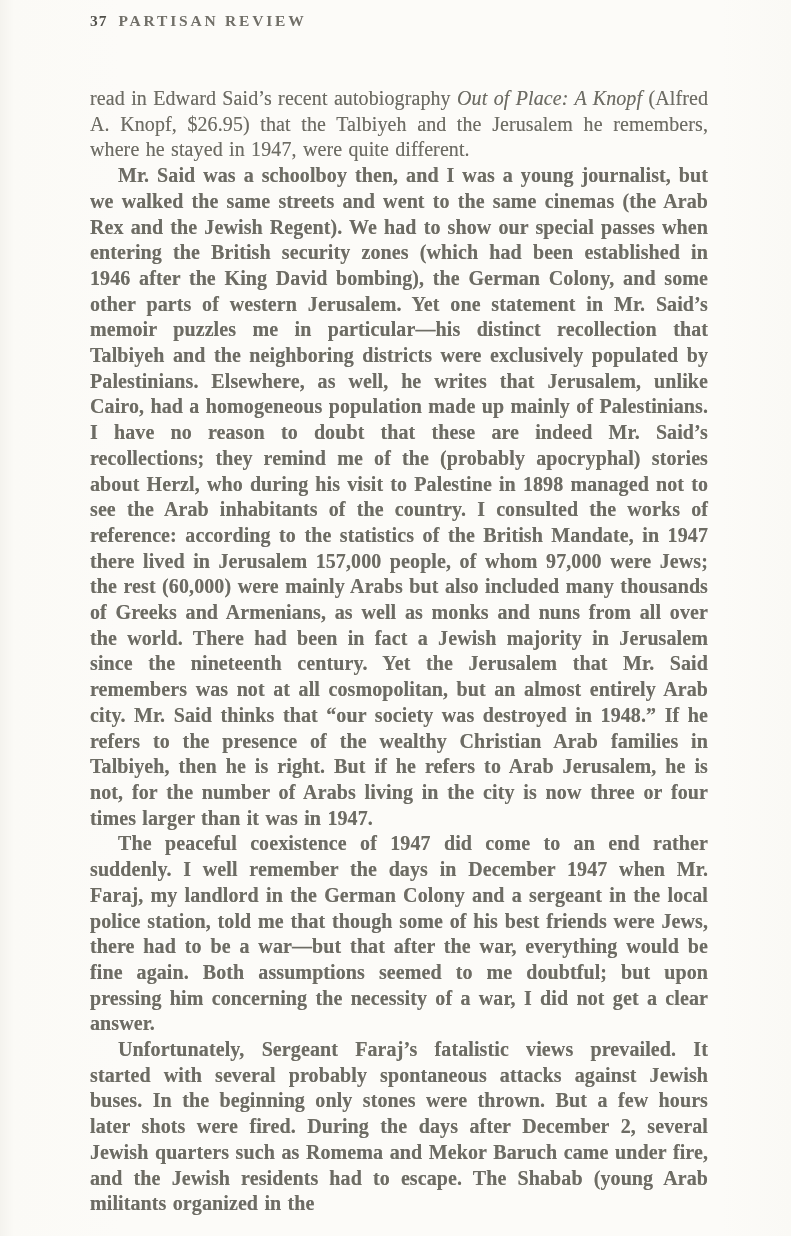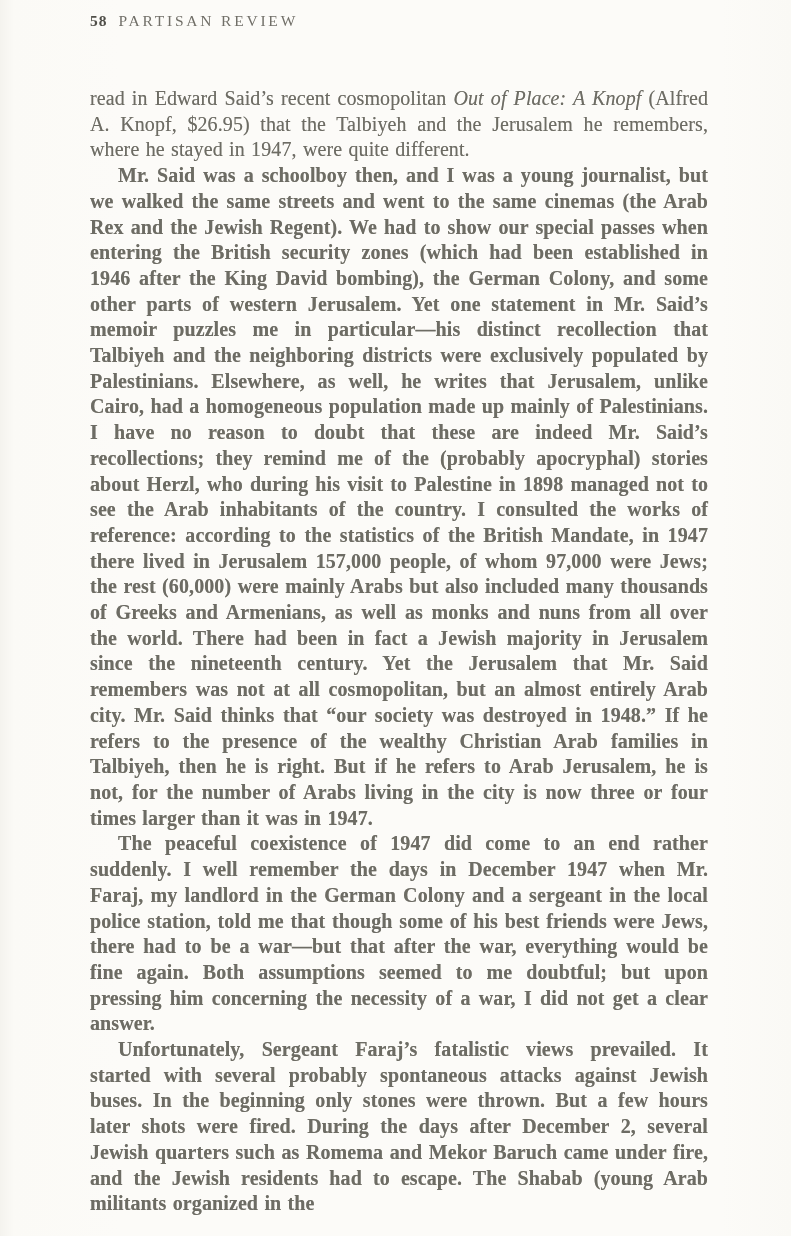--- a/index.html
+++ b/index.html
@@ -72,7 +72,7 @@
 <div class="page">
 
   <header class="running-head">
-    <span class="folio">58</span><span class="journal">PARTISAN REVIEW</span>
+    <span class="folio">37</span><span class="journal">PARTISAN REVIEW</span>
   </header>
 
   <main class="text-block">

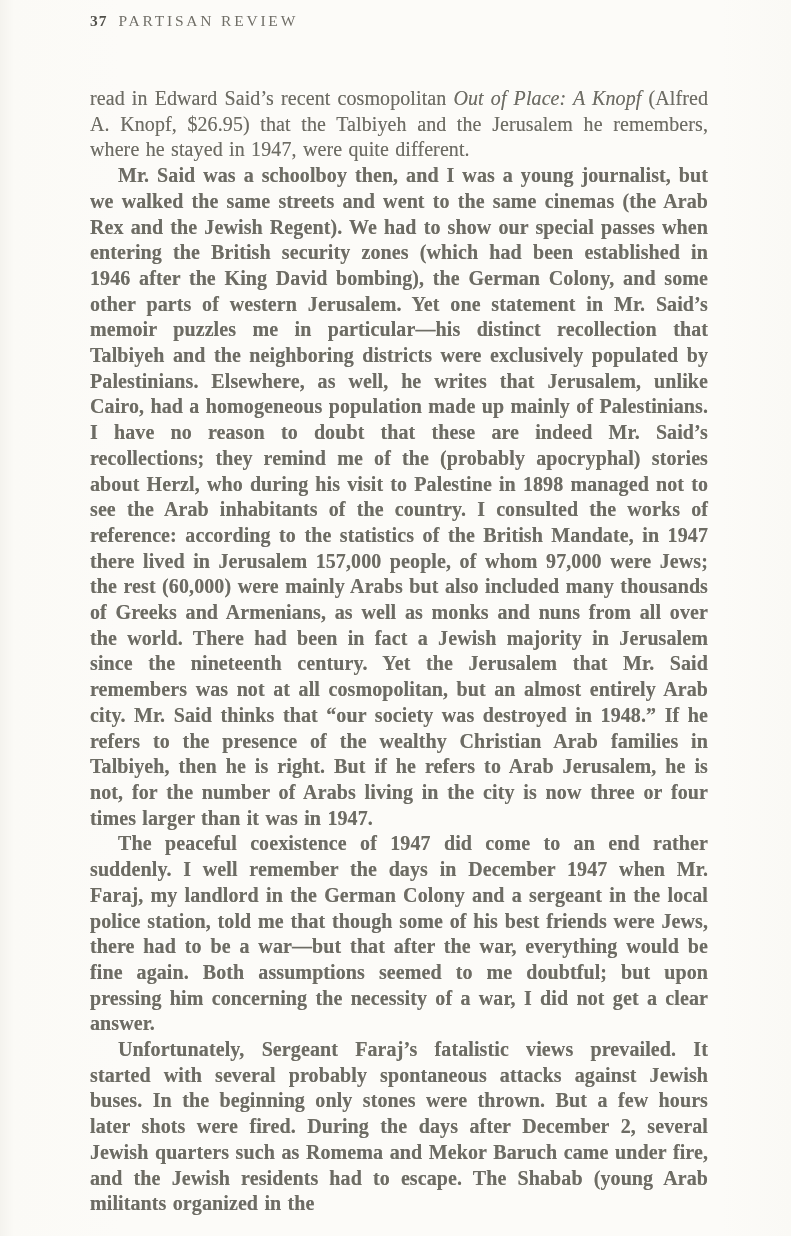--- a/index.html
+++ b/index.html
@@ -37,6 +37,7 @@
   .journal {
     letter-spacing: 2.8px;
     color: #716f68;
+    font-weight: bold;
   }
   .text-block {
     position: absolute;

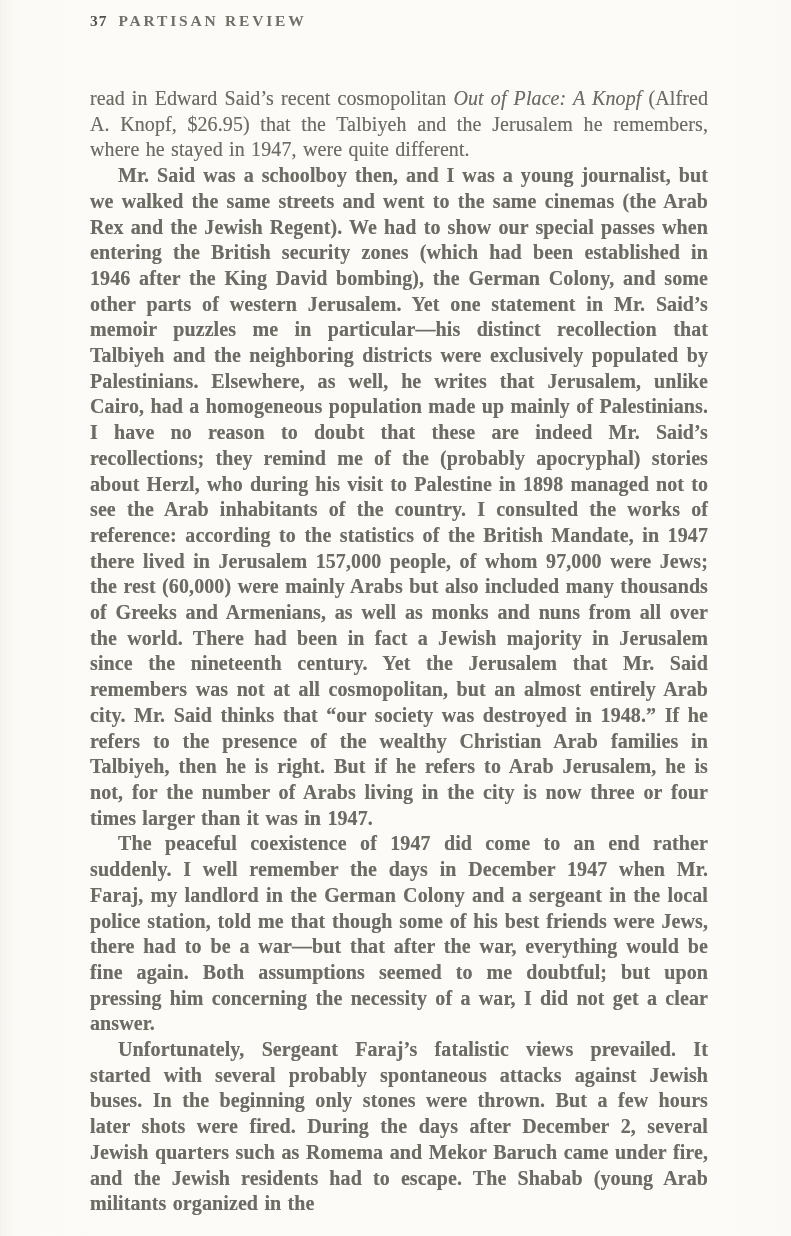--- a/index.html
+++ b/index.html
@@ -77,7 +77,7 @@
   </header>
 
   <main class="text-block">
-    <p class="para"><span>read in Edward Said’s recent cosmopolitan </span><span class="book-title">Out of Place: A Knopf</span><span> (Alfred A. Knopf, $26.95) that the Talbiyeh and the Jerusalem he remembers, where he stayed in 1947, were quite different.</span></p>
+    <p class="para"><span>read in Edward Said’s recent autobiography </span><span class="book-title">Out of Place: A Knopf</span><span> (Alfred A. Knopf, $26.95) that the Talbiyeh and the Jerusalem he remembers, where he stayed in 1947, were quite different.</span></p>
 
     <p class="para indent">Mr. Said was a schoolboy then, and I was a young journalist, but we walked the same streets and went to the same cinemas (the Arab Rex and the Jewish Regent). We had to show our special passes when entering the British security zones (which had been established in 1946 after the King David bombing), the German Colony, and some other parts of western Jerusalem. Yet one statement in Mr. Said’s memoir puzzles me in particular—his distinct recollection that Talbiyeh and the neighboring districts were exclusively populated by Palestinians. Elsewhere, as well, he writes that Jerusalem, unlike Cairo, had a homogeneous population made up mainly of Palestinians. I have no reason to doubt that these are indeed Mr. Said’s recollections; they remind me of the (probably apocryphal) stories about Herzl, who during his visit to Palestine in 1898 managed not to see the Arab inhabitants of the country. I consulted the works of reference: according to the statistics of the British Mandate, in 1947 there lived in Jerusalem 157,000 people, of whom 97,000 were Jews; the rest (60,000) were mainly Arabs but also included many thousands of Greeks and Armenians, as well as monks and nuns from all over the world. There had been in fact a Jewish majority in Jerusalem since the nineteenth century. Yet the Jerusalem that Mr. Said remembers was not at all cosmopolitan, but an almost entirely Arab city. Mr. Said thinks that “our society was destroyed in 1948.” If he refers to the presence of the wealthy Christian Arab families in Talbiyeh, then he is right. But if he refers to Arab Jerusalem, he is not, for the number of Arabs living in the city is now three or four times larger than it was in 1947.</p>
 

